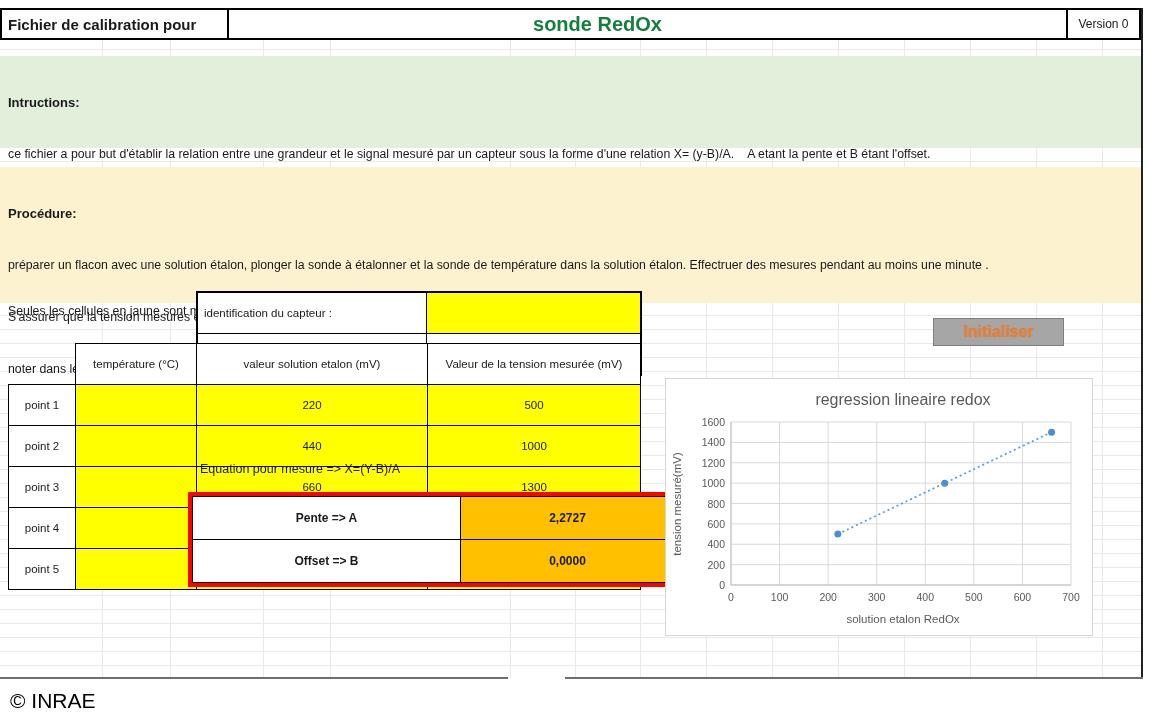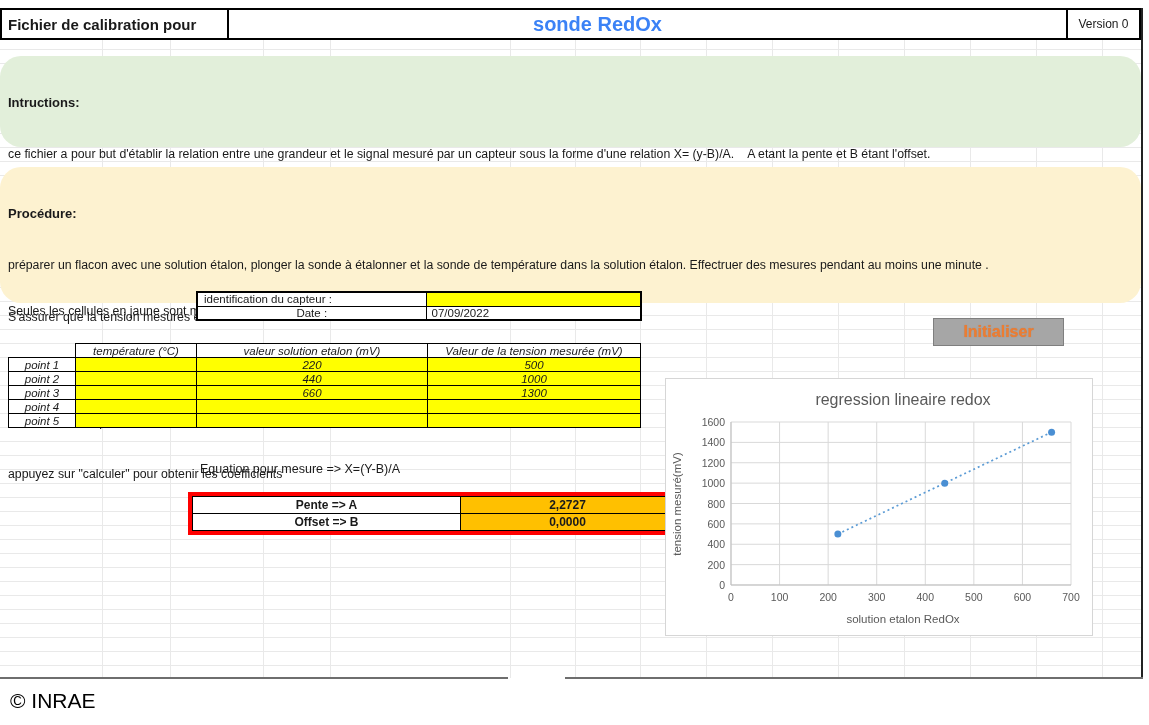--- a/index.html
+++ b/index.html
@@ -20,7 +20,7 @@
   .hcell { display:flex; align-items:center; }
   .h-setier { width:194px; border-right:2px solid #000; font-weight:bold; font-size:15px; padding-left:8px; }
   .h-fichier { width:227px; border-right:2px solid #000; font-weight:bold; font-size:15px; padding-left:6px; }
-  .h-main { flex:1; justify-content:center; padding-right:100px; color:#3b82f6; font-weight:bold; font-size:20px; }
+  .h-main { flex:1; justify-content:center; padding-right:100px; color:#15803d; font-weight:bold; font-size:20px; }
   .h-version { width:73px; border-left:2px solid #000; justify-content:center; font-size:12px; }
 
   

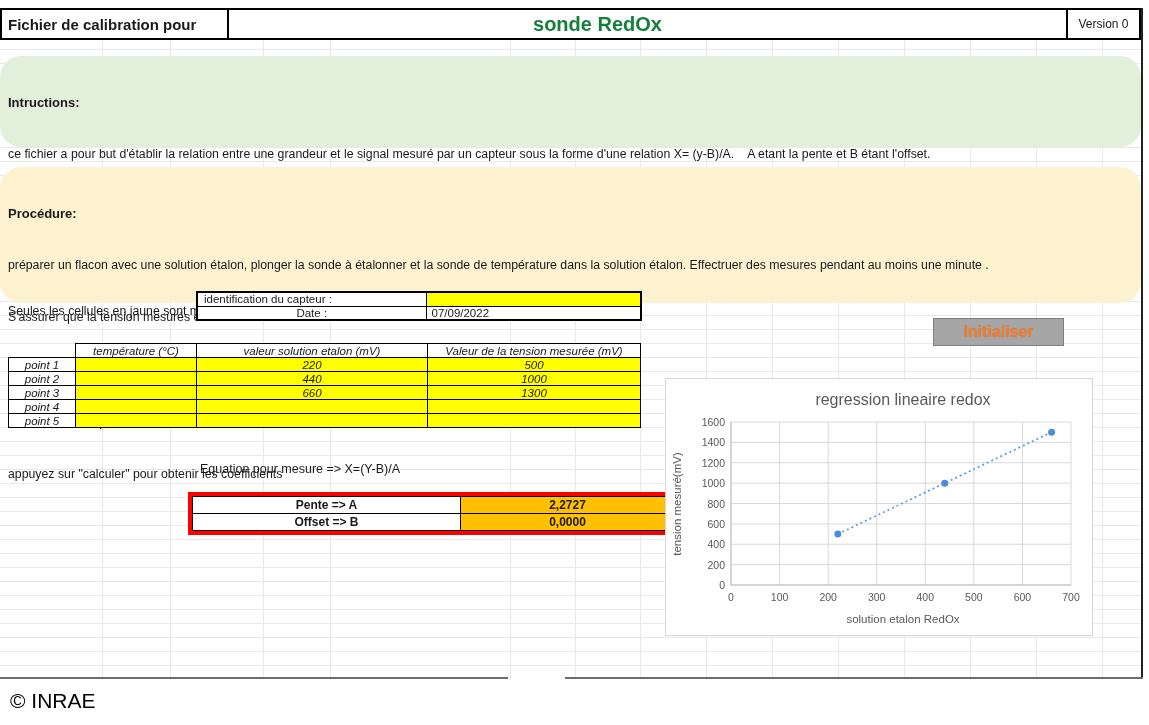--- a/index.html
+++ b/index.html
@@ -25,7 +25,7 @@
 
   
   .note-block { position:absolute; left:0; width:1141px; padding:3px 10px 0 8px;
-                font-size:12.3px; line-height:17.4px; white-space:pre-wrap;border-radius:21px; }
+                font-size:12.3px; line-height:17.4px; white-space:pre-wrap; }
   .note-block .heading { font-weight:bold; font-size:13px; }
   #instructions { top:56px; height:91px; background:#e2efda; }
   #procedure { top:167px; height:136px; background:#fdf2d0; }

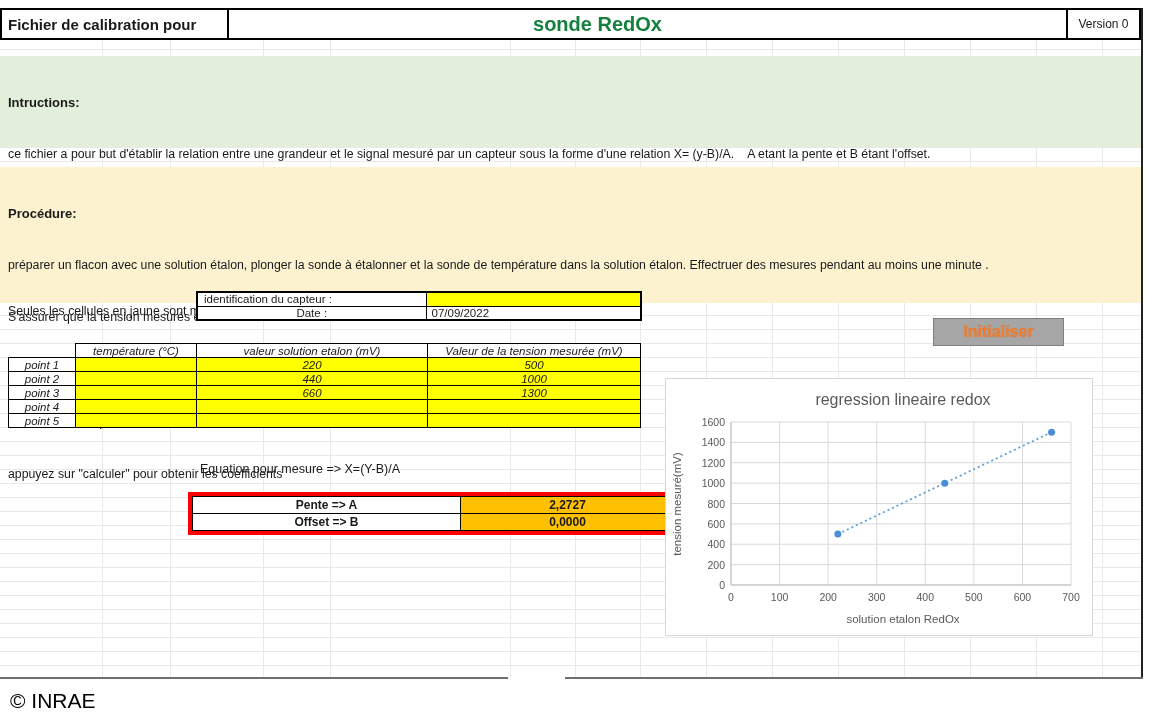--- a/index.html
+++ b/index.html
@@ -33,7 +33,7 @@
   
   table { border-collapse:collapse; table-layout:fixed; }
   td { border:1px solid #000; font-size:11.5px; text-align:center; overflow:hidden;
-       white-space:nowrap; padding:0 2px; height:14px; background:#fff; }
+       white-space:nowrap; padding:14px 2px; height:14px; background:#fff; }
 
   #ident-table { position:absolute; left:196px; top:291px; width:444px; border:2px solid #000; }
   #ident-table td { height:14px; }

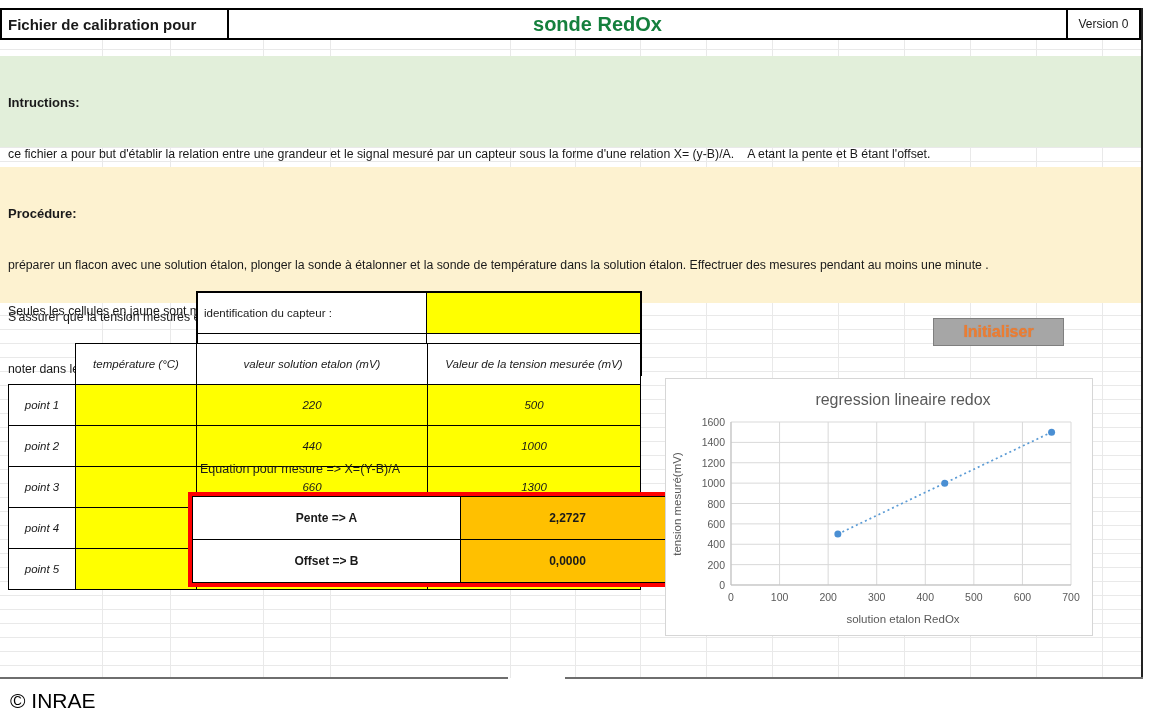--- a/index.html
+++ b/index.html
@@ -41,7 +41,7 @@
   .cell-yellow { background:#ffff00 !important;margin-top:16px; }
   .val-left { text-align:left; padding-left:5px; }
 
-  #data-table { position:absolute; left:8px; top:343px;font-style:italic; }
+  #data-table { position:absolute; left:8px; top:343px; }
   #data-table td.corner { border-top:hidden; border-left:hidden; background:transparent; }
   #data-table td.hdr { font-size:11.5px; }
 

